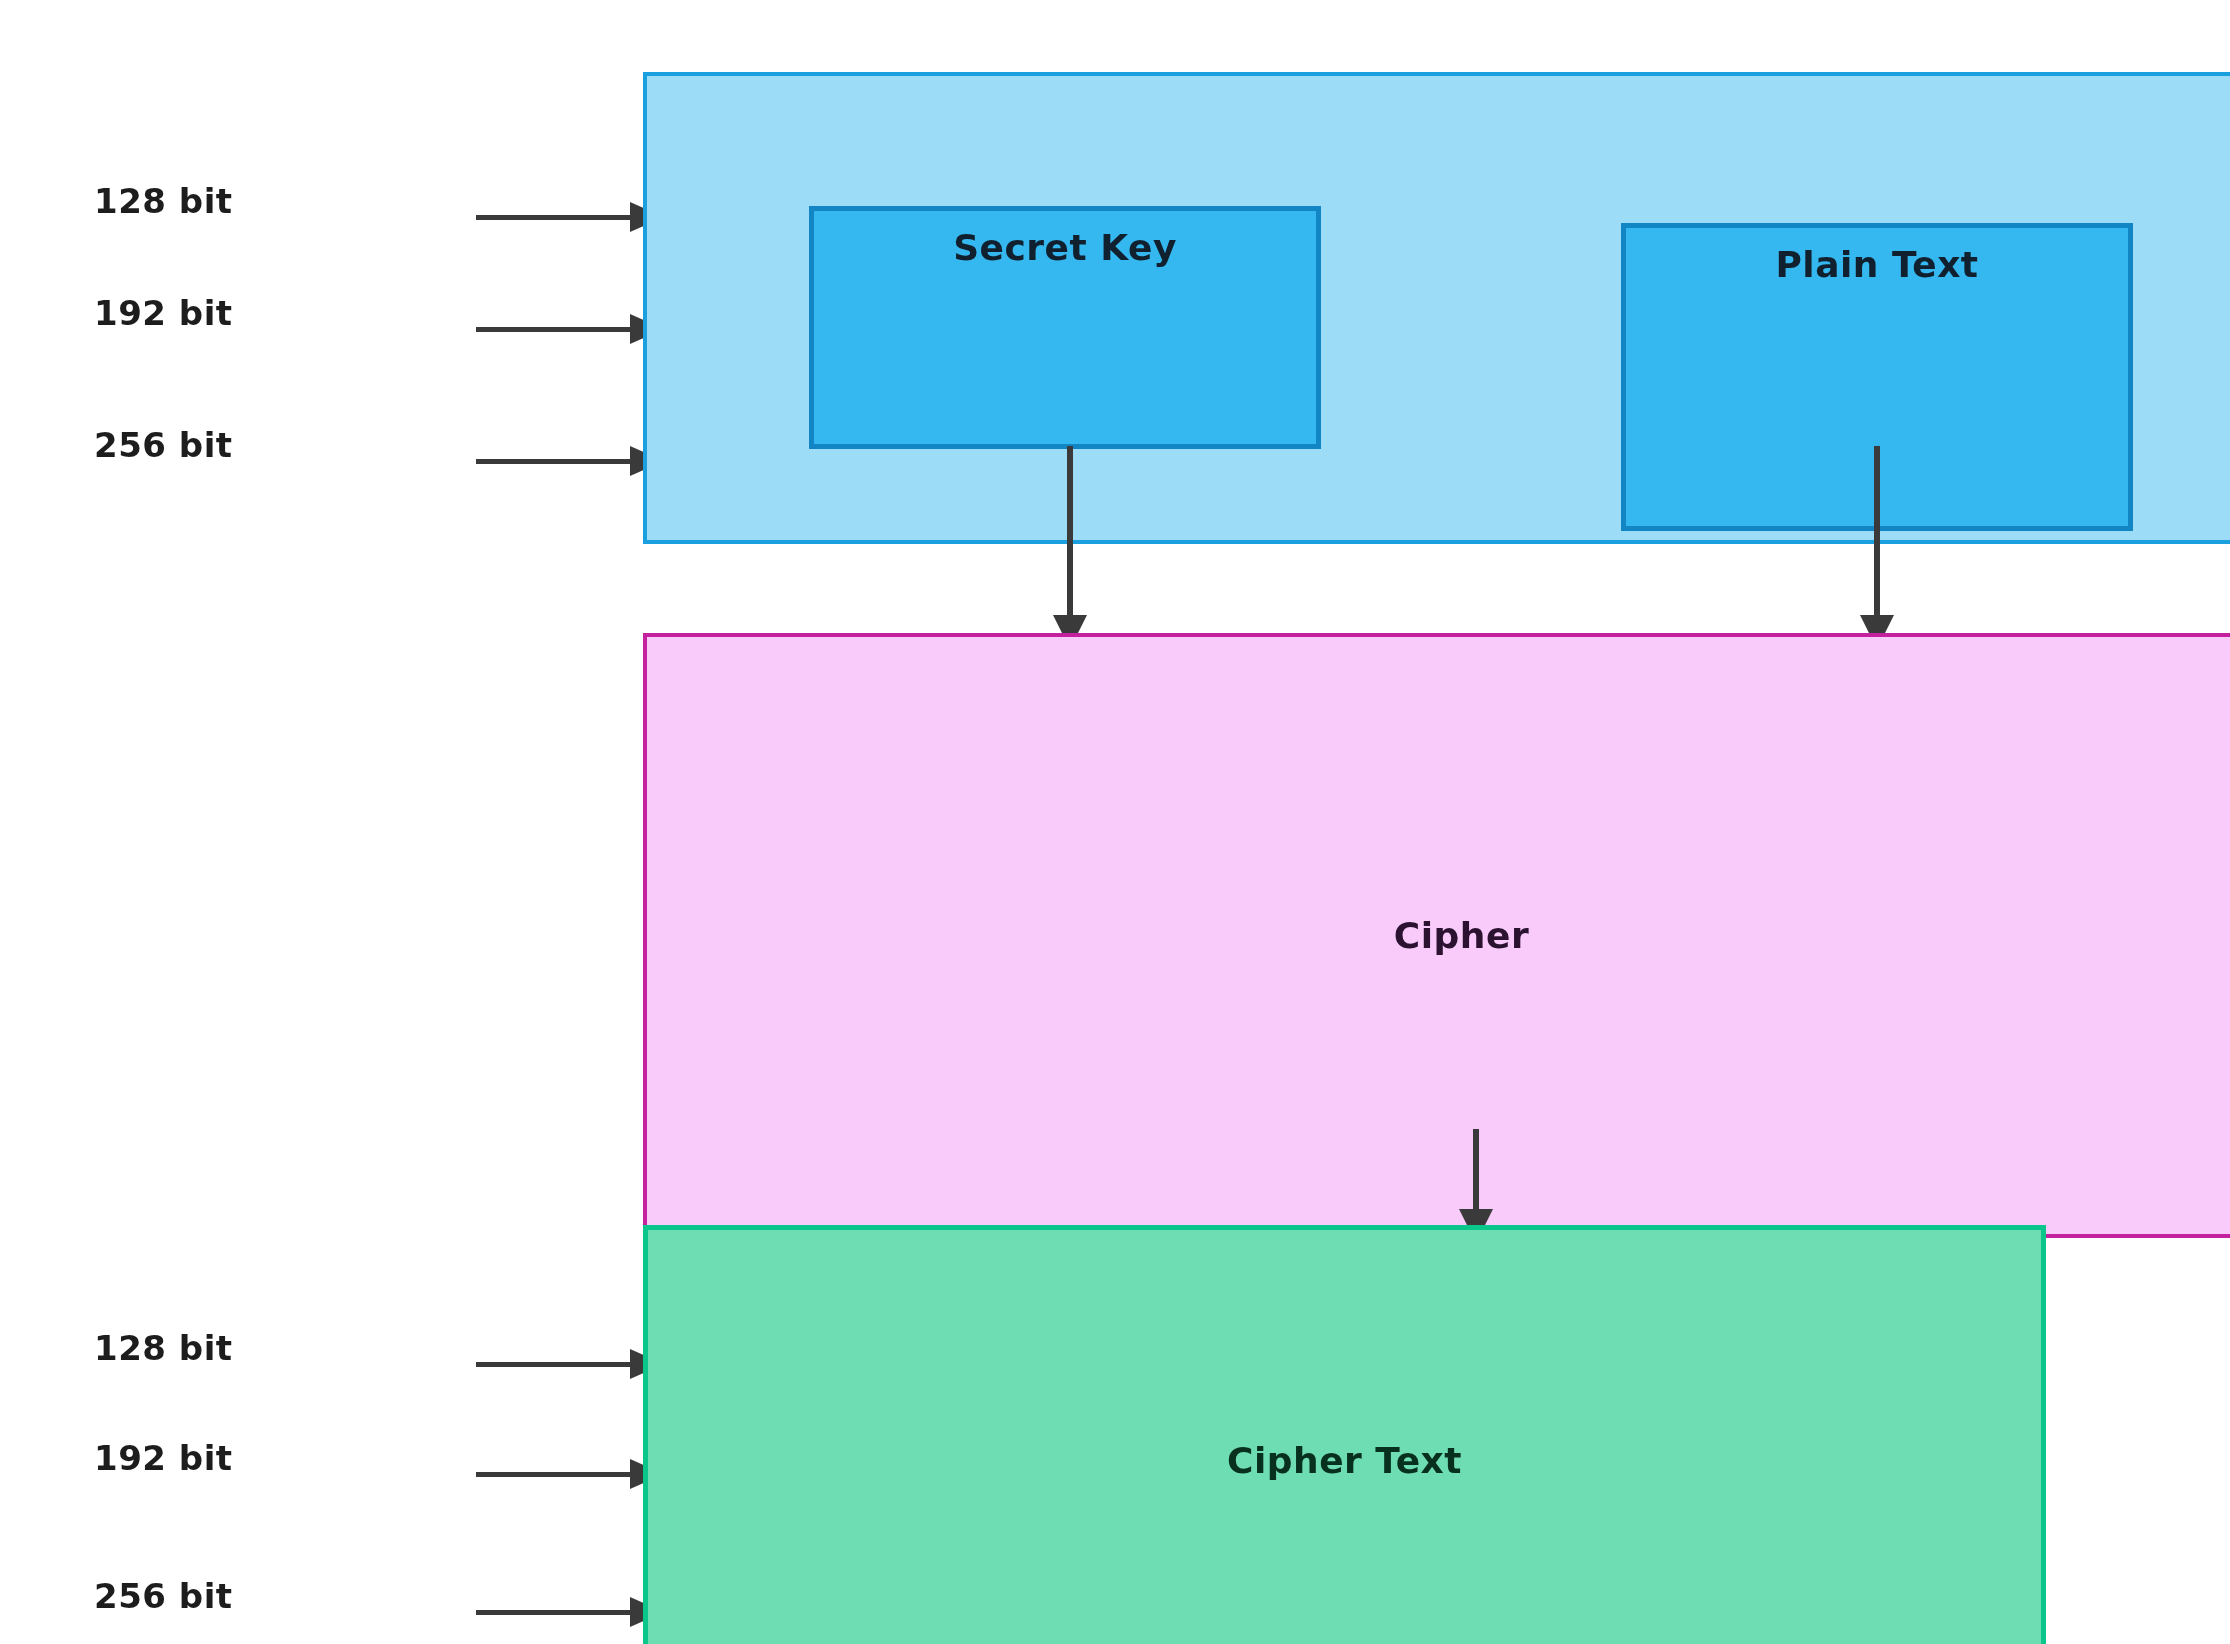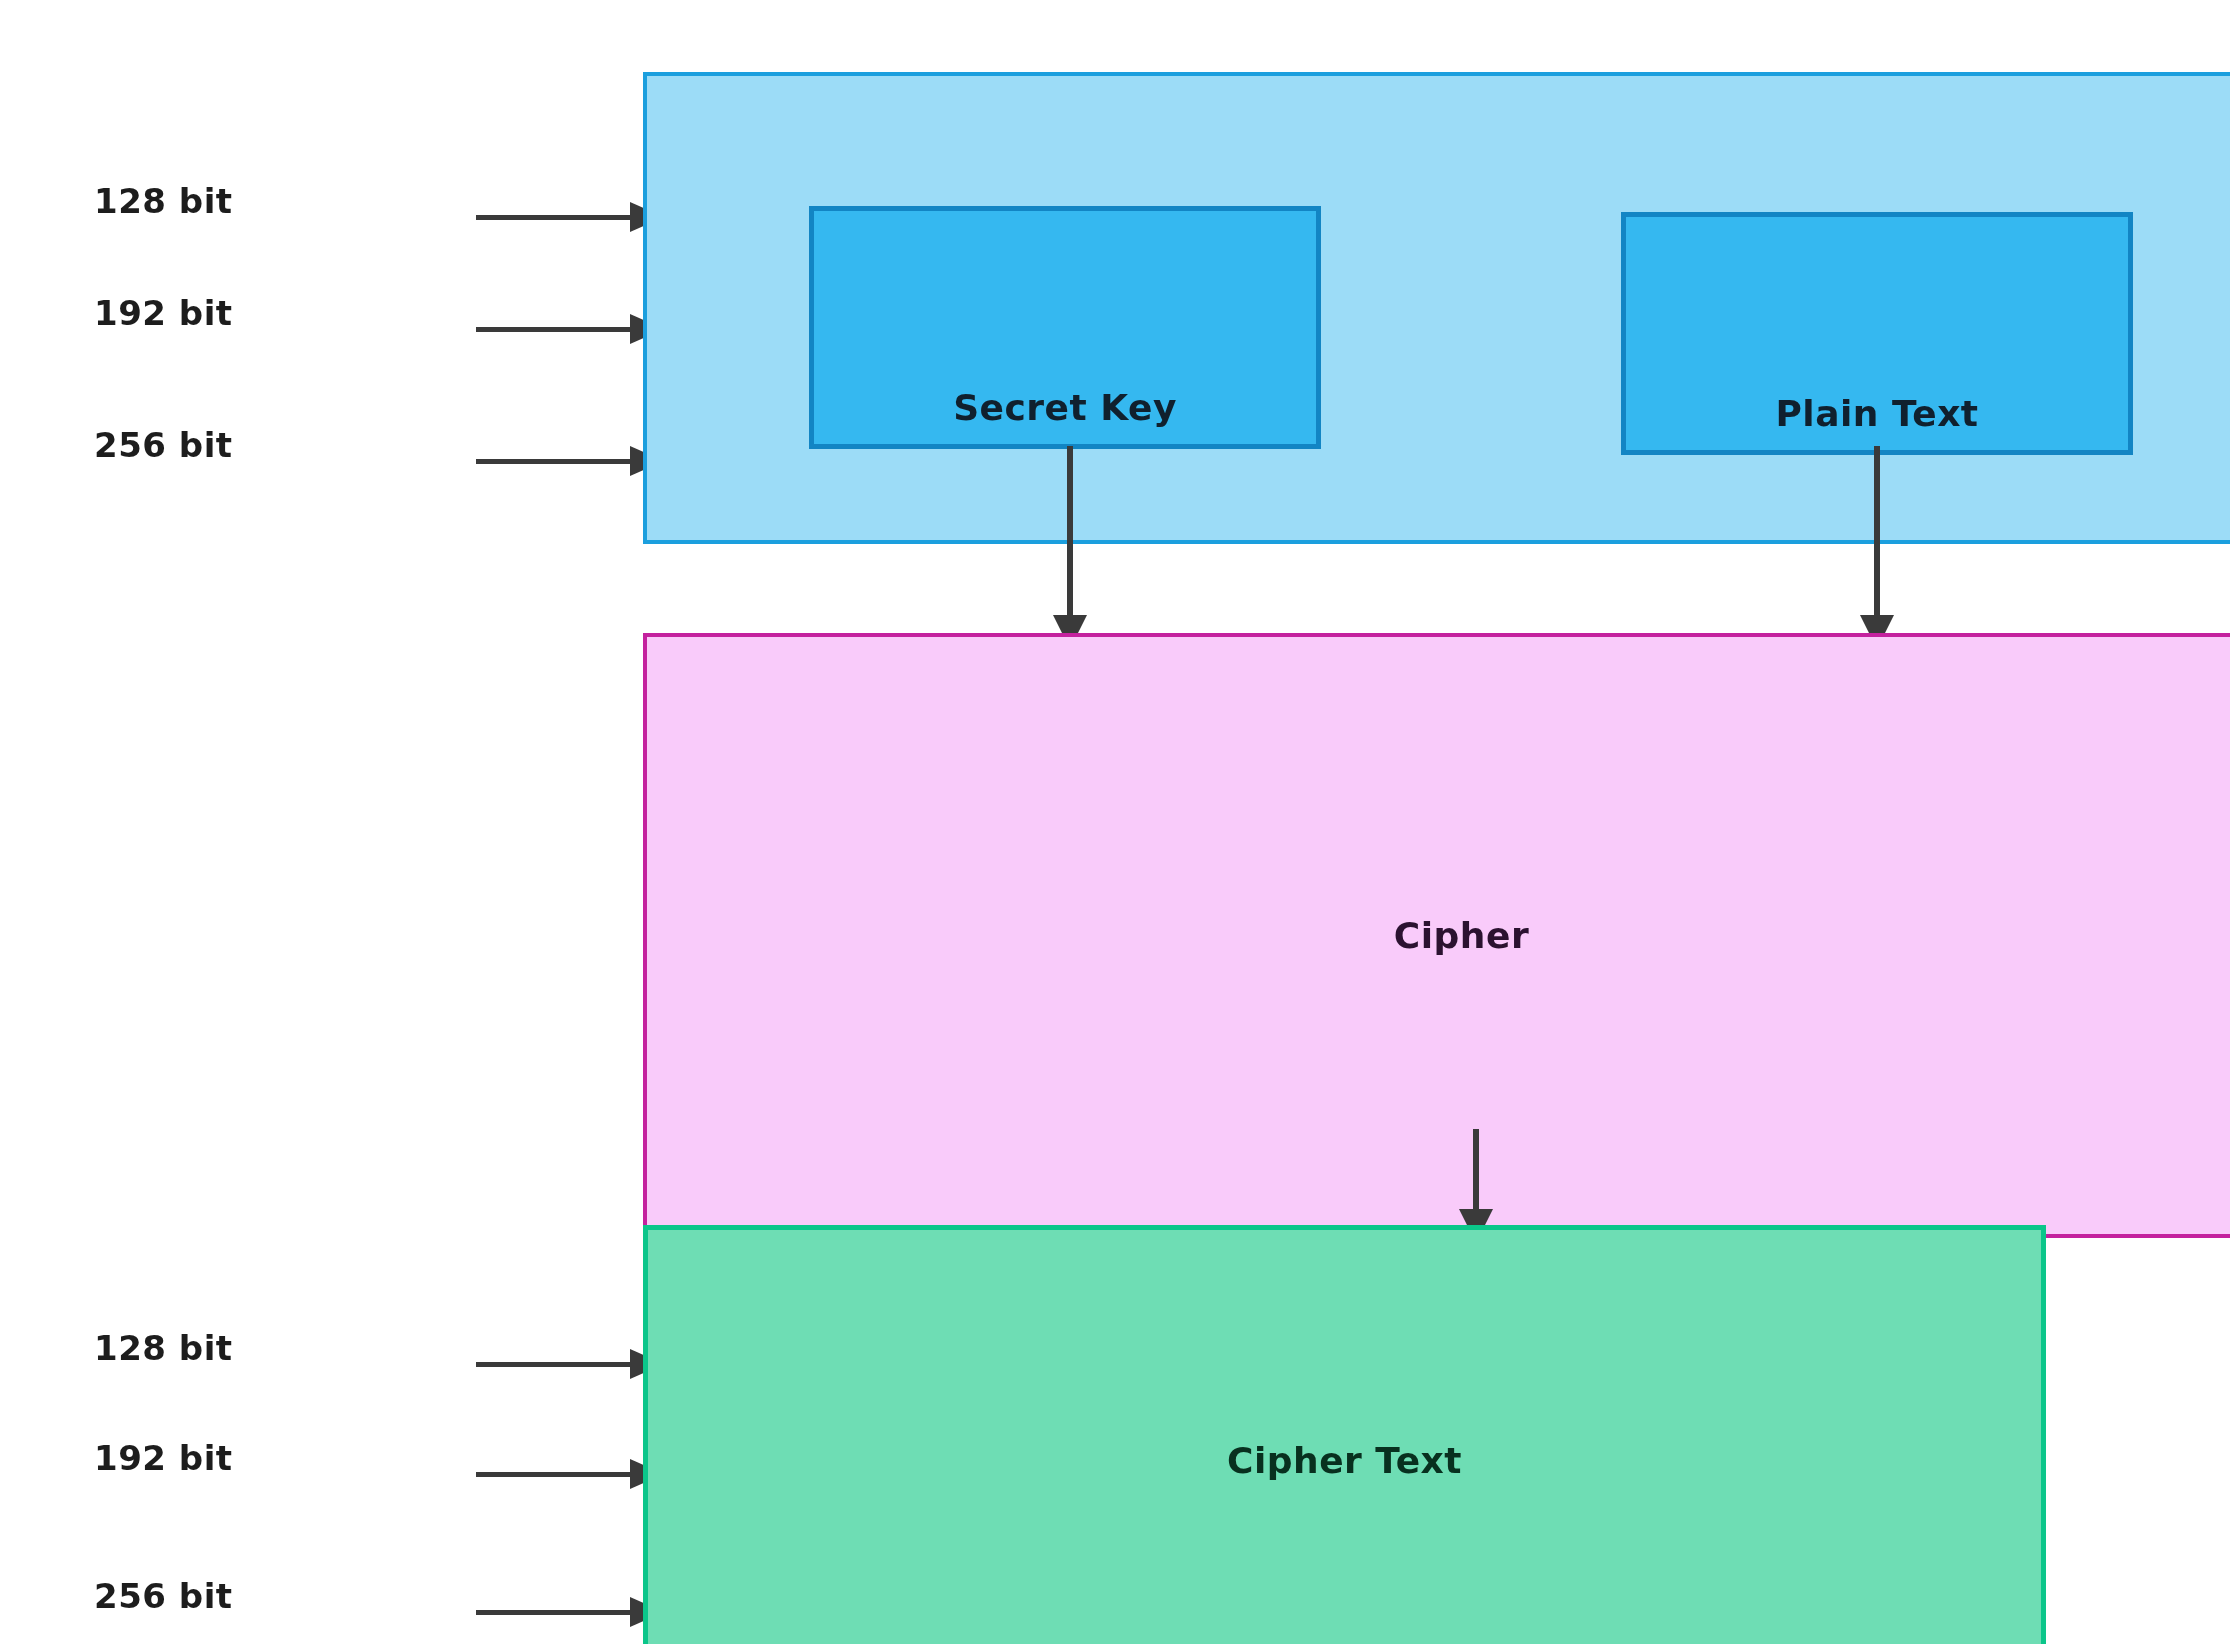--- a/index.html
+++ b/index.html
@@ -86,7 +86,7 @@
     background: #35B8F0;
     border: 5px solid #1285C4;
     display: flex;
-    align-items: flex-end;
+    align-items: flex-start;
     justify-content: center;
   }
   .inner-box-label {

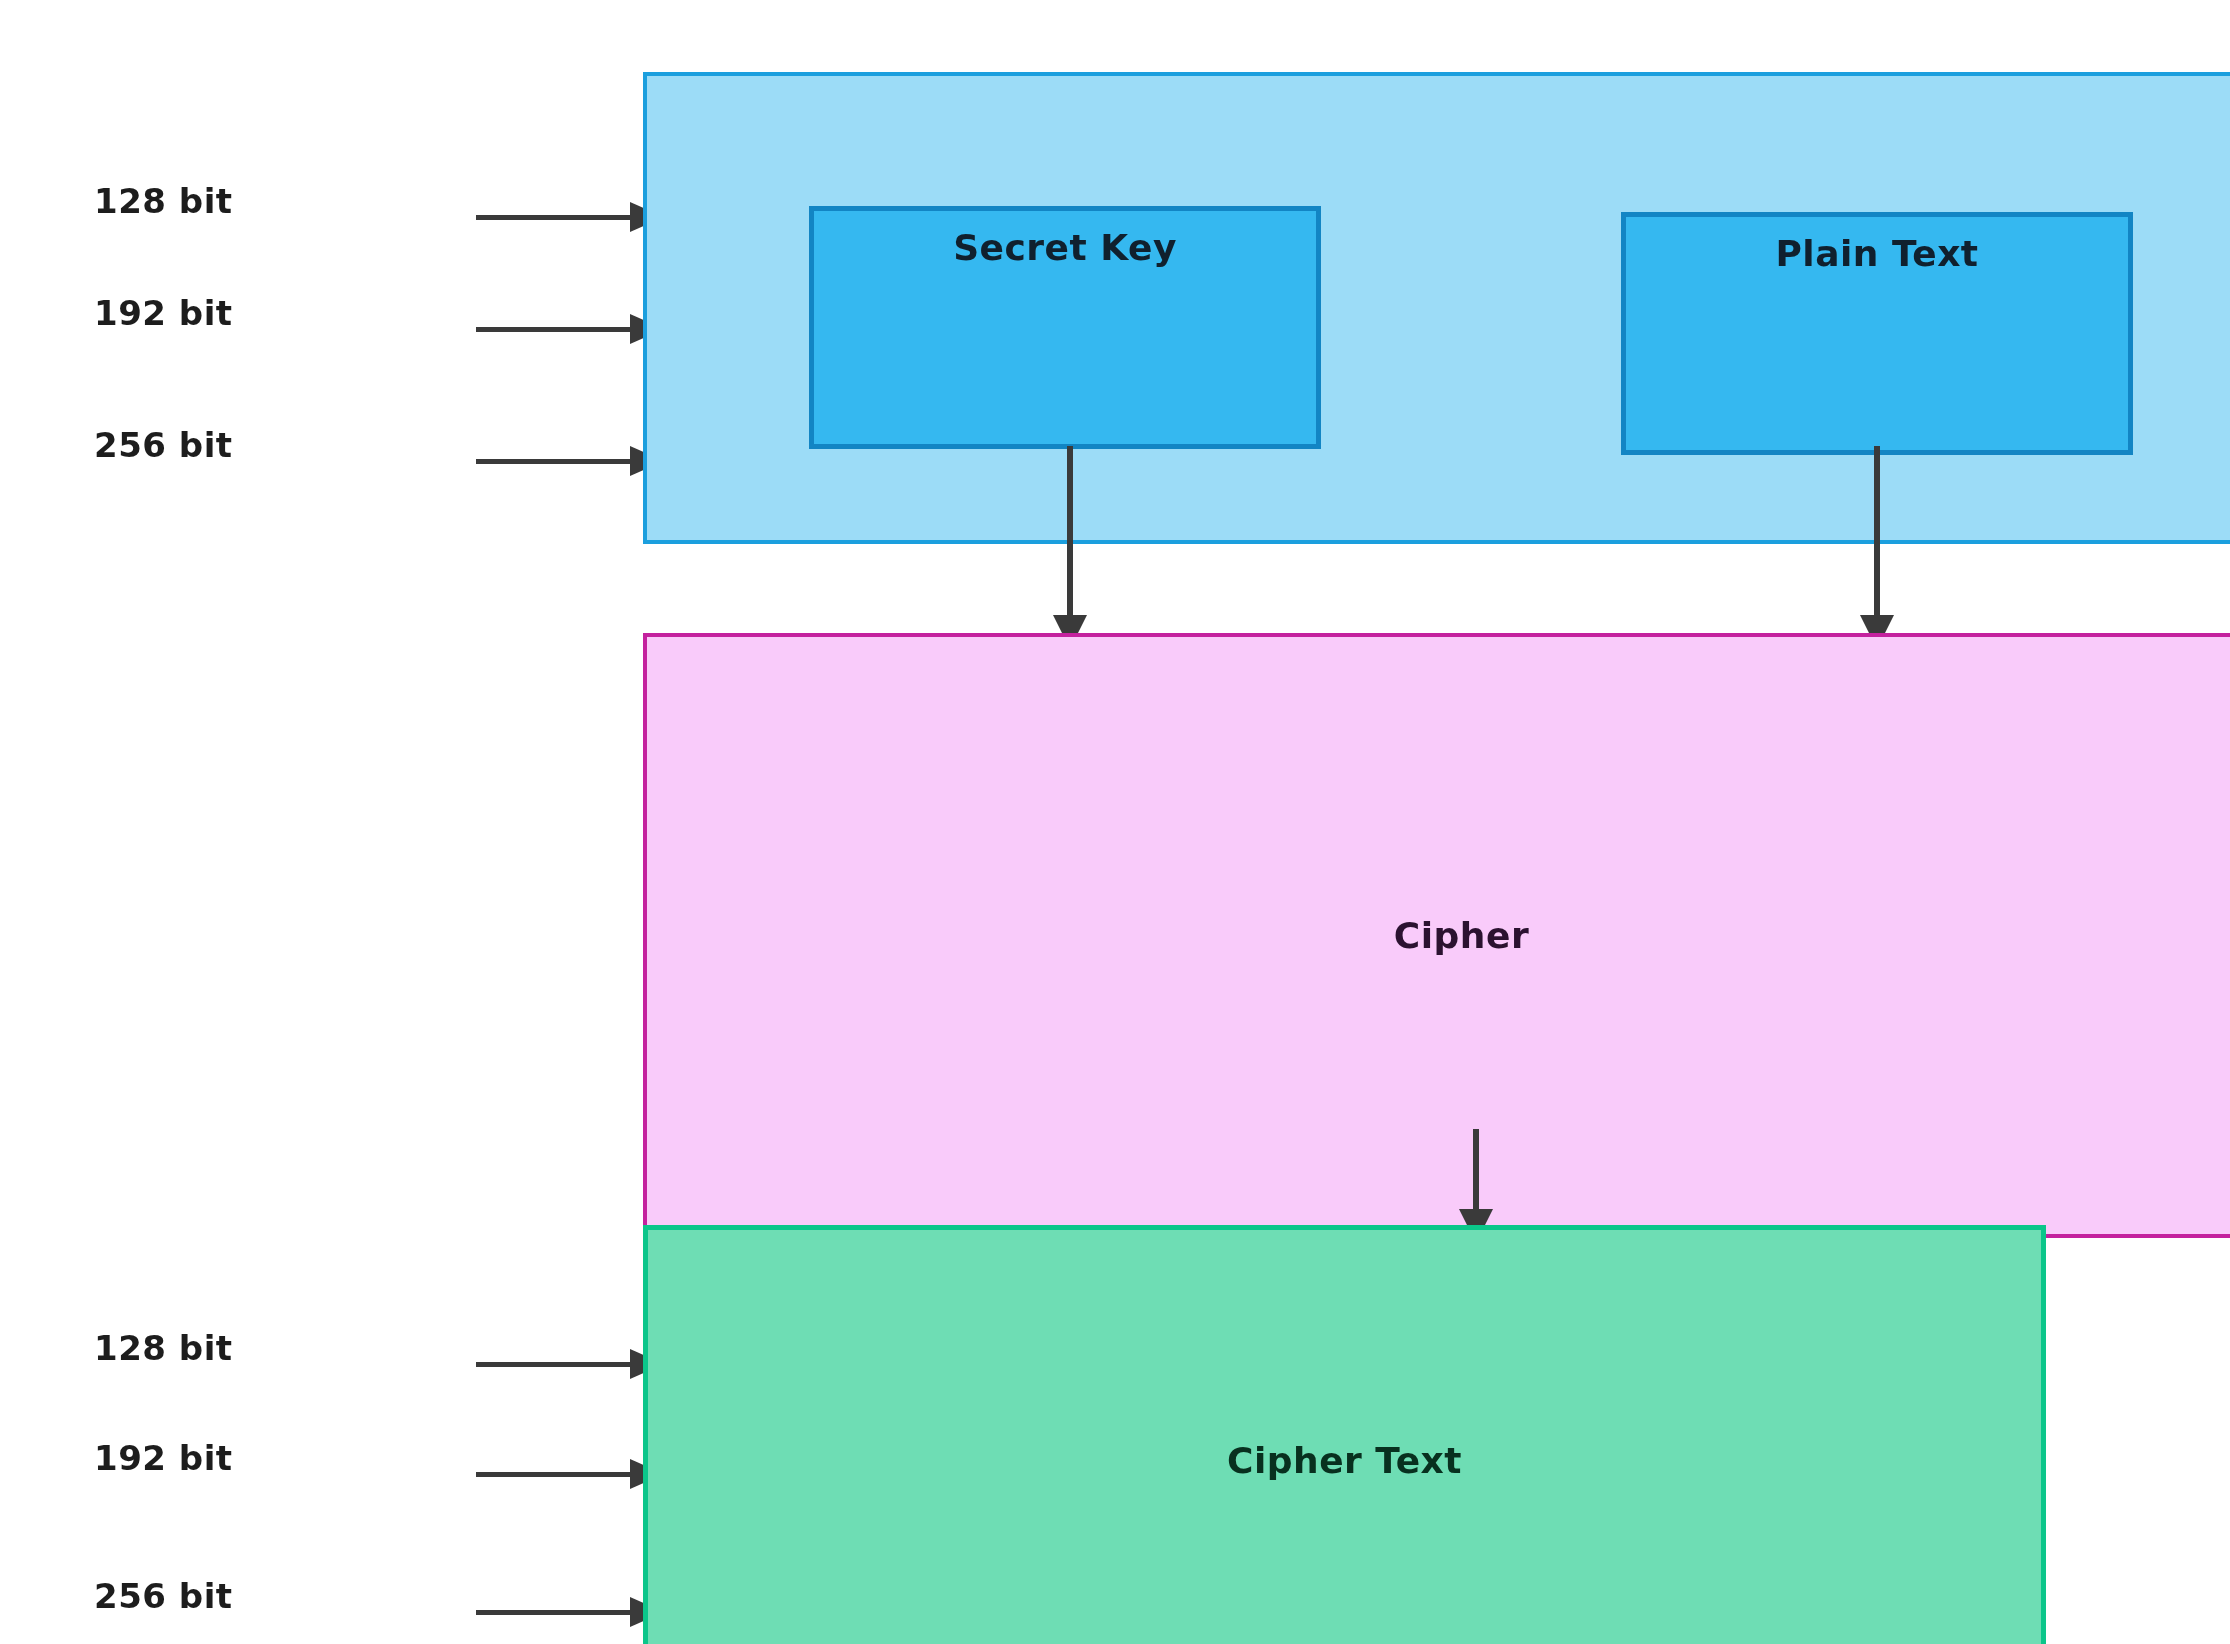--- a/index.html
+++ b/index.html
@@ -156,7 +156,7 @@
       <span class="inner-box-label">Secret Key</span>
     </div>
 
-    <div class="inner-box" style="left:958px; top:120px; width:512px; height:243px;">
+    <div class="inner-box" style="left:958px; top:131px; width:512px; height:308px;">
       <span class="inner-box-label">Plain Text</span>
     </div>
   </div>

